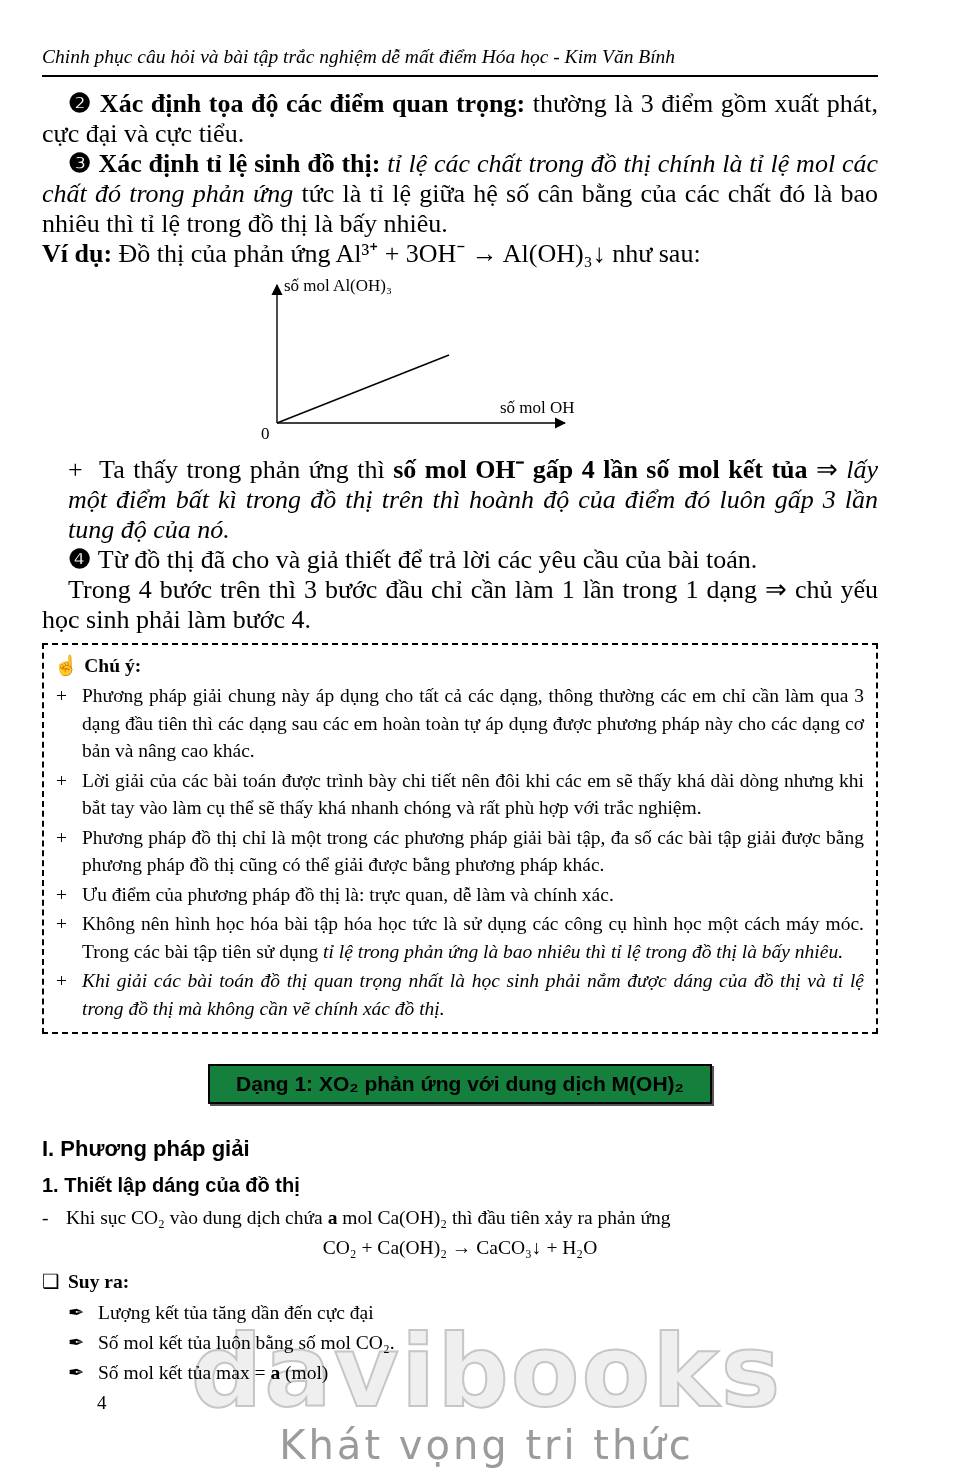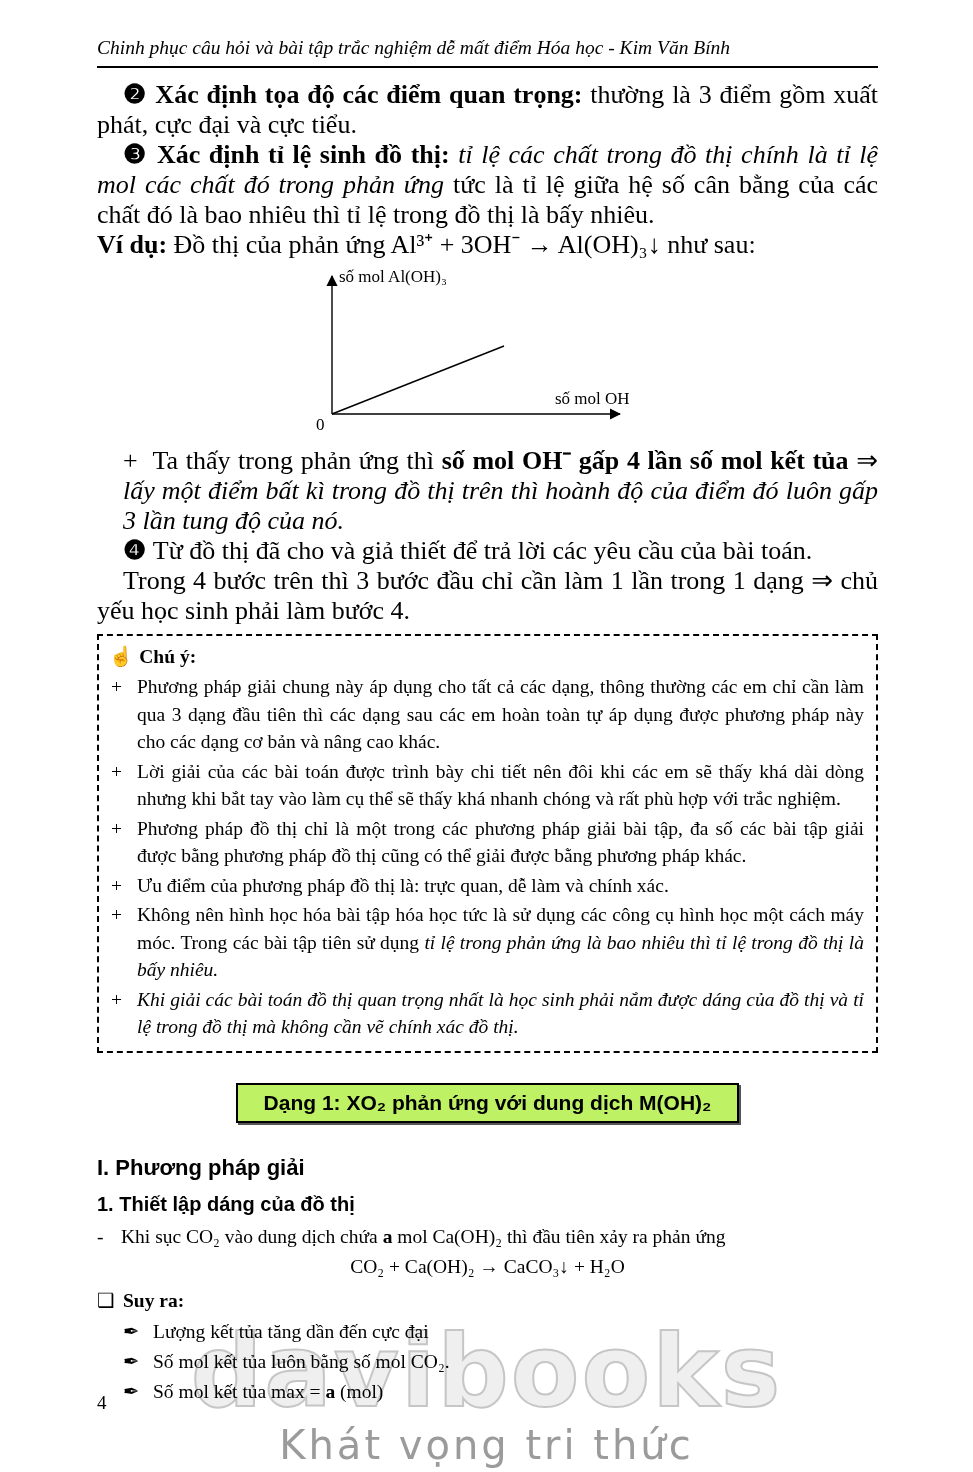--- a/index.html
+++ b/index.html
@@ -8,7 +8,7 @@
     font-family: "Liberation Serif", serif;
   }
   .page { position: relative; width: 973px; height: 1472px; overflow: hidden; }
-  .content { position: relative; z-index: 1; padding: 36px 95px 0 97px; }
+  .content { position: relative; z-index: 1; padding: 36px 95px 0 42px; margin-top: 9px; }
 
   .header {
     font-style: italic; font-size: 19.5px; line-height: 24px;

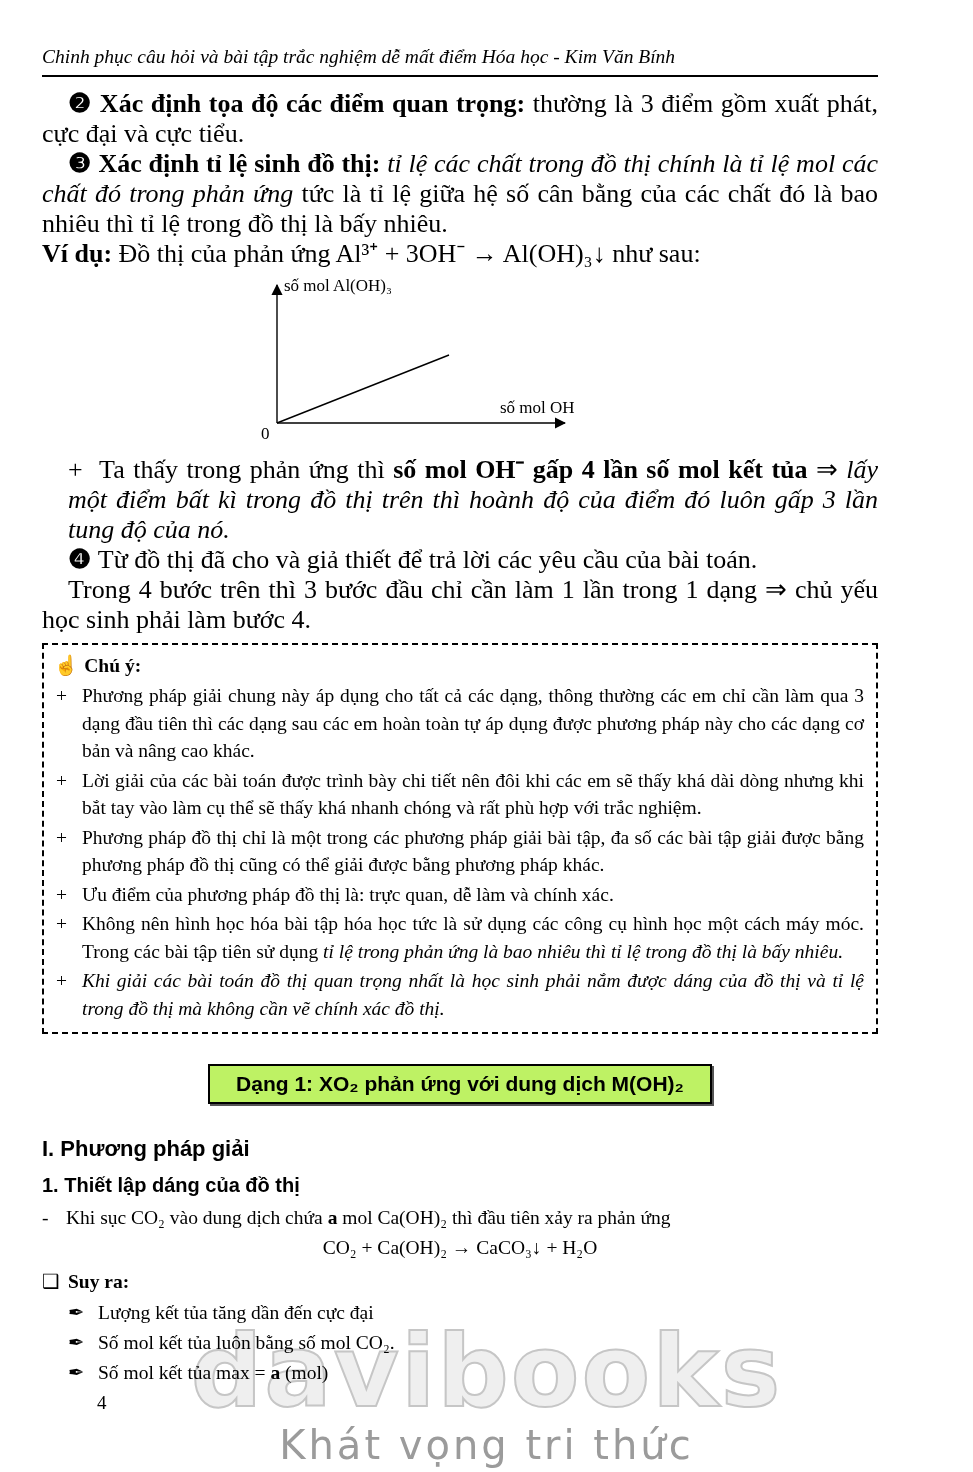--- a/index.html
+++ b/index.html
@@ -38,7 +38,7 @@
   .dang-wrap { margin-top: 30px; text-align: center; }
   .dang-box {
     display: inline-block; border: 2px solid #000; box-shadow: 2px 2px 0 #555;
-    padding: 6px 26px; background: #bef264;
+    padding: 6px 26px; background: #15803d;
     font-family: "Liberation Sans", sans-serif; font-weight: bold; font-size: 21px;
   }
 

